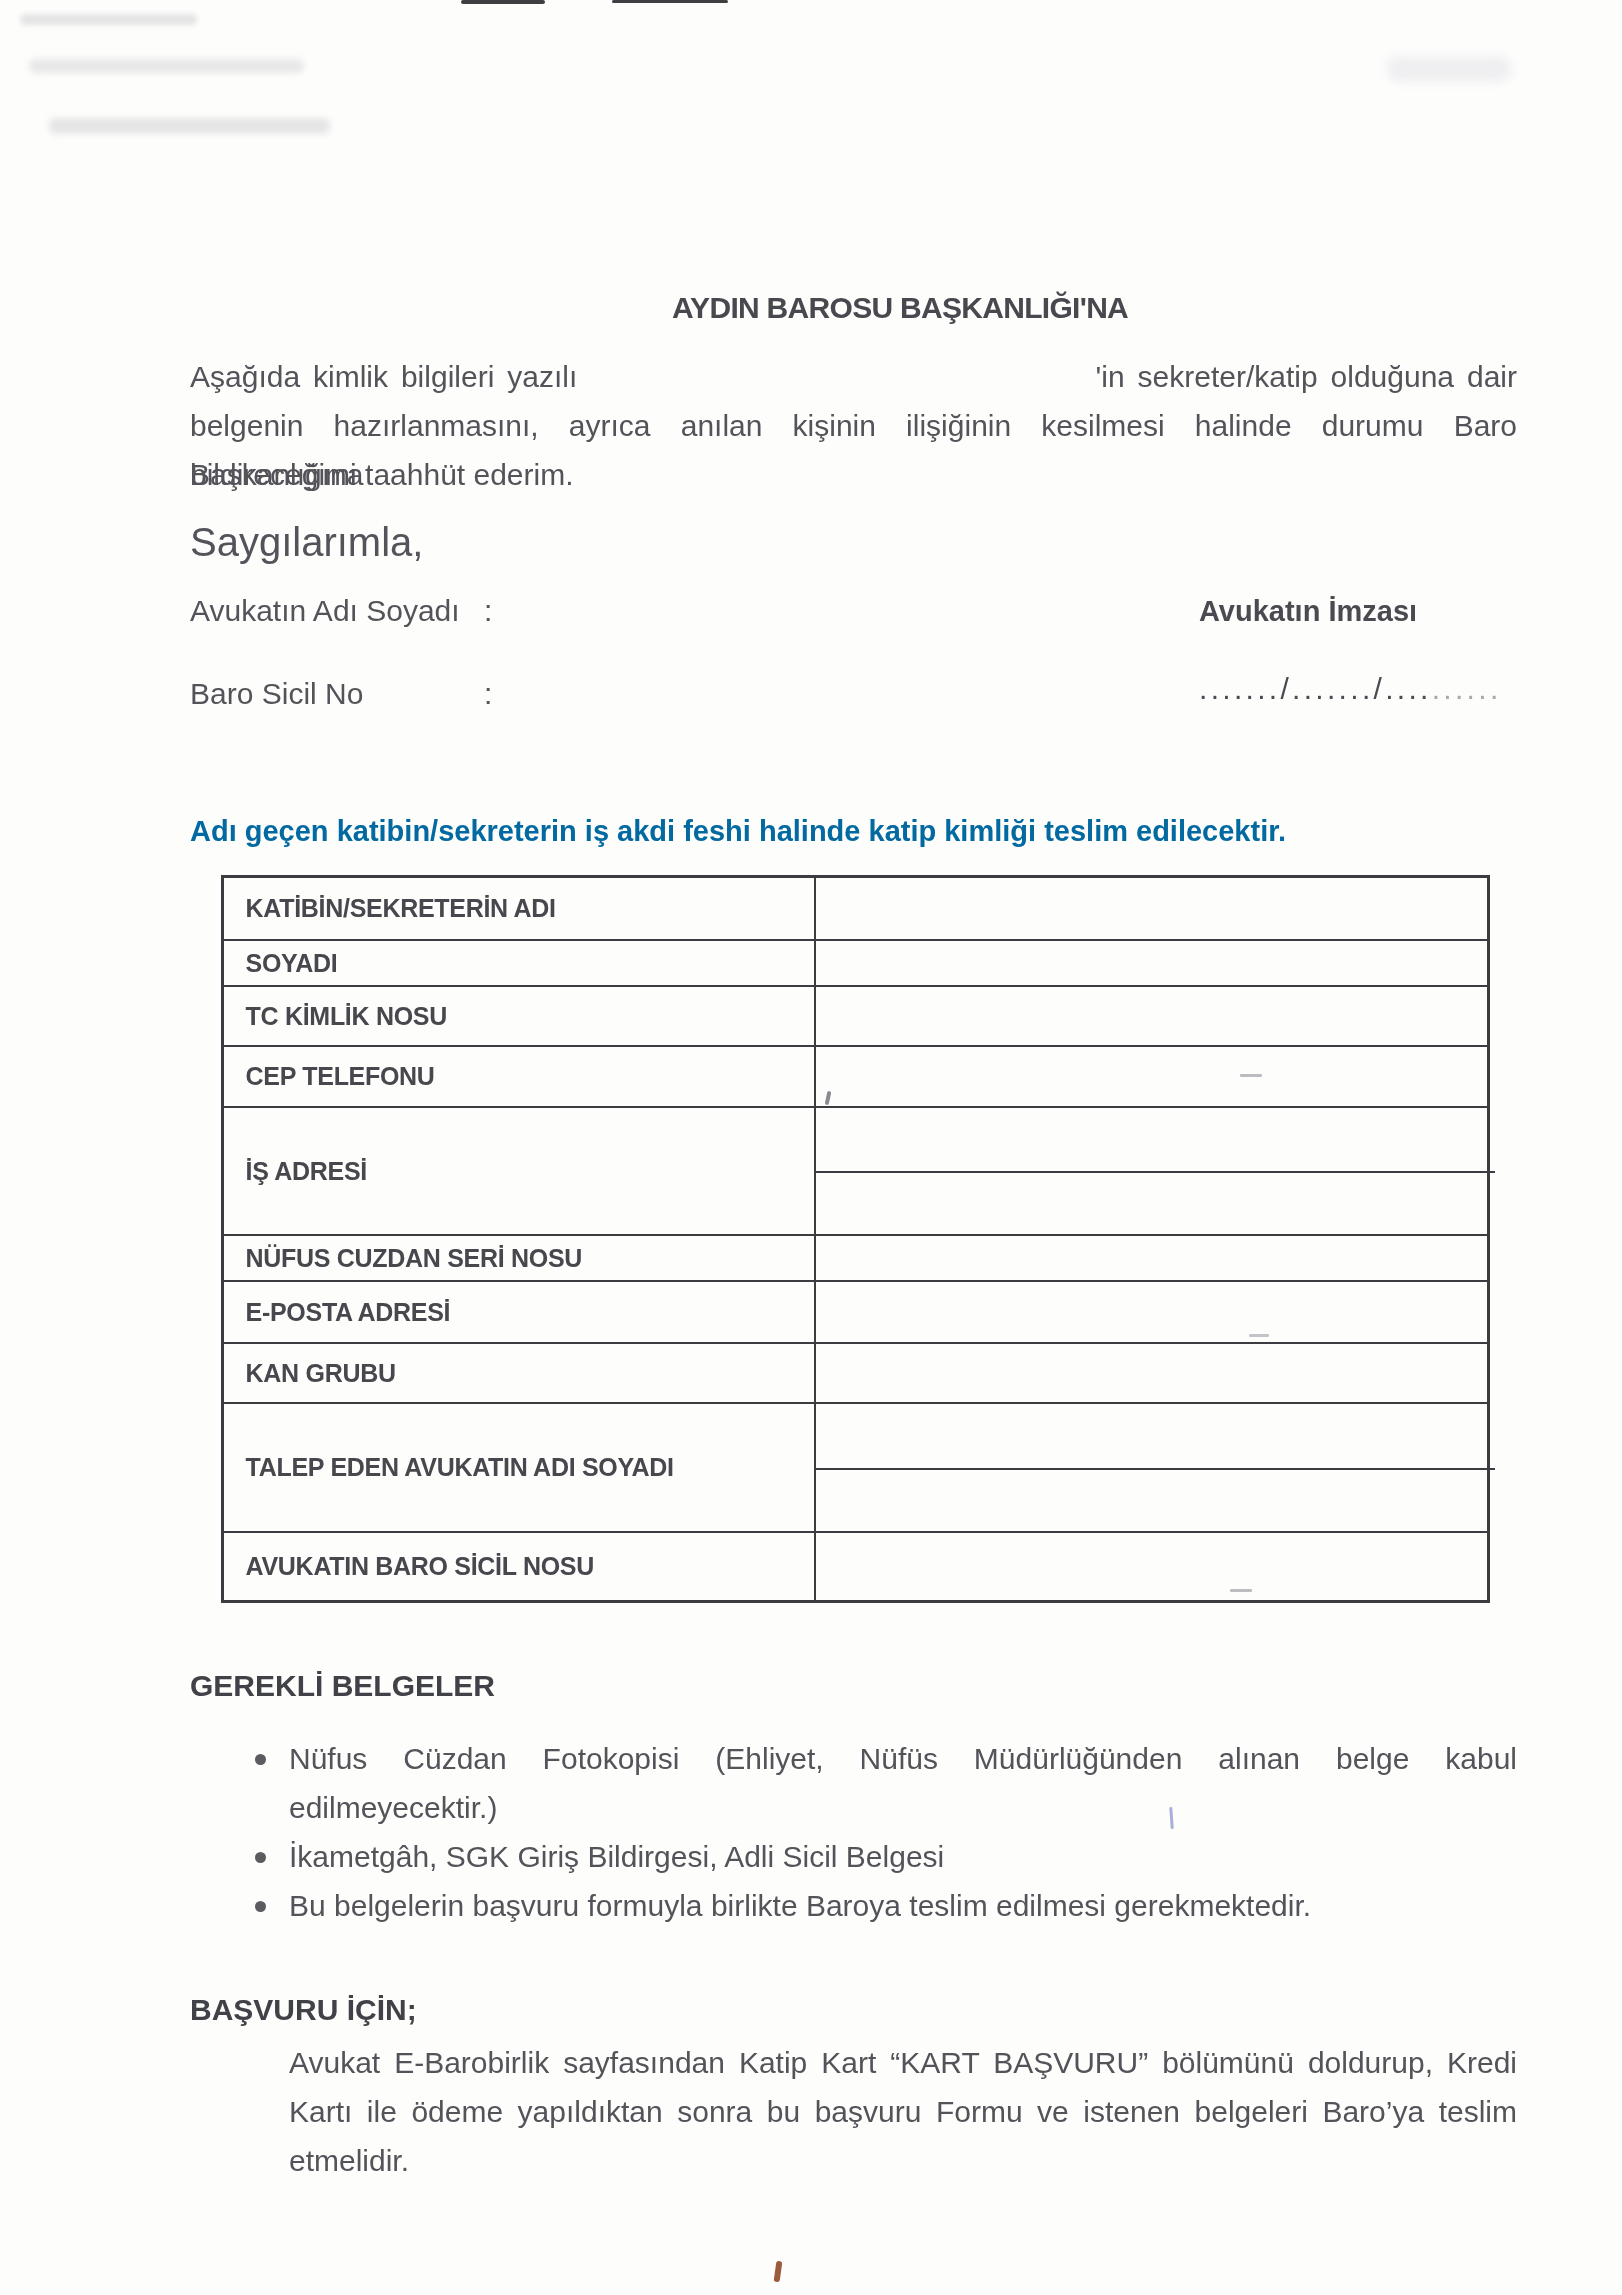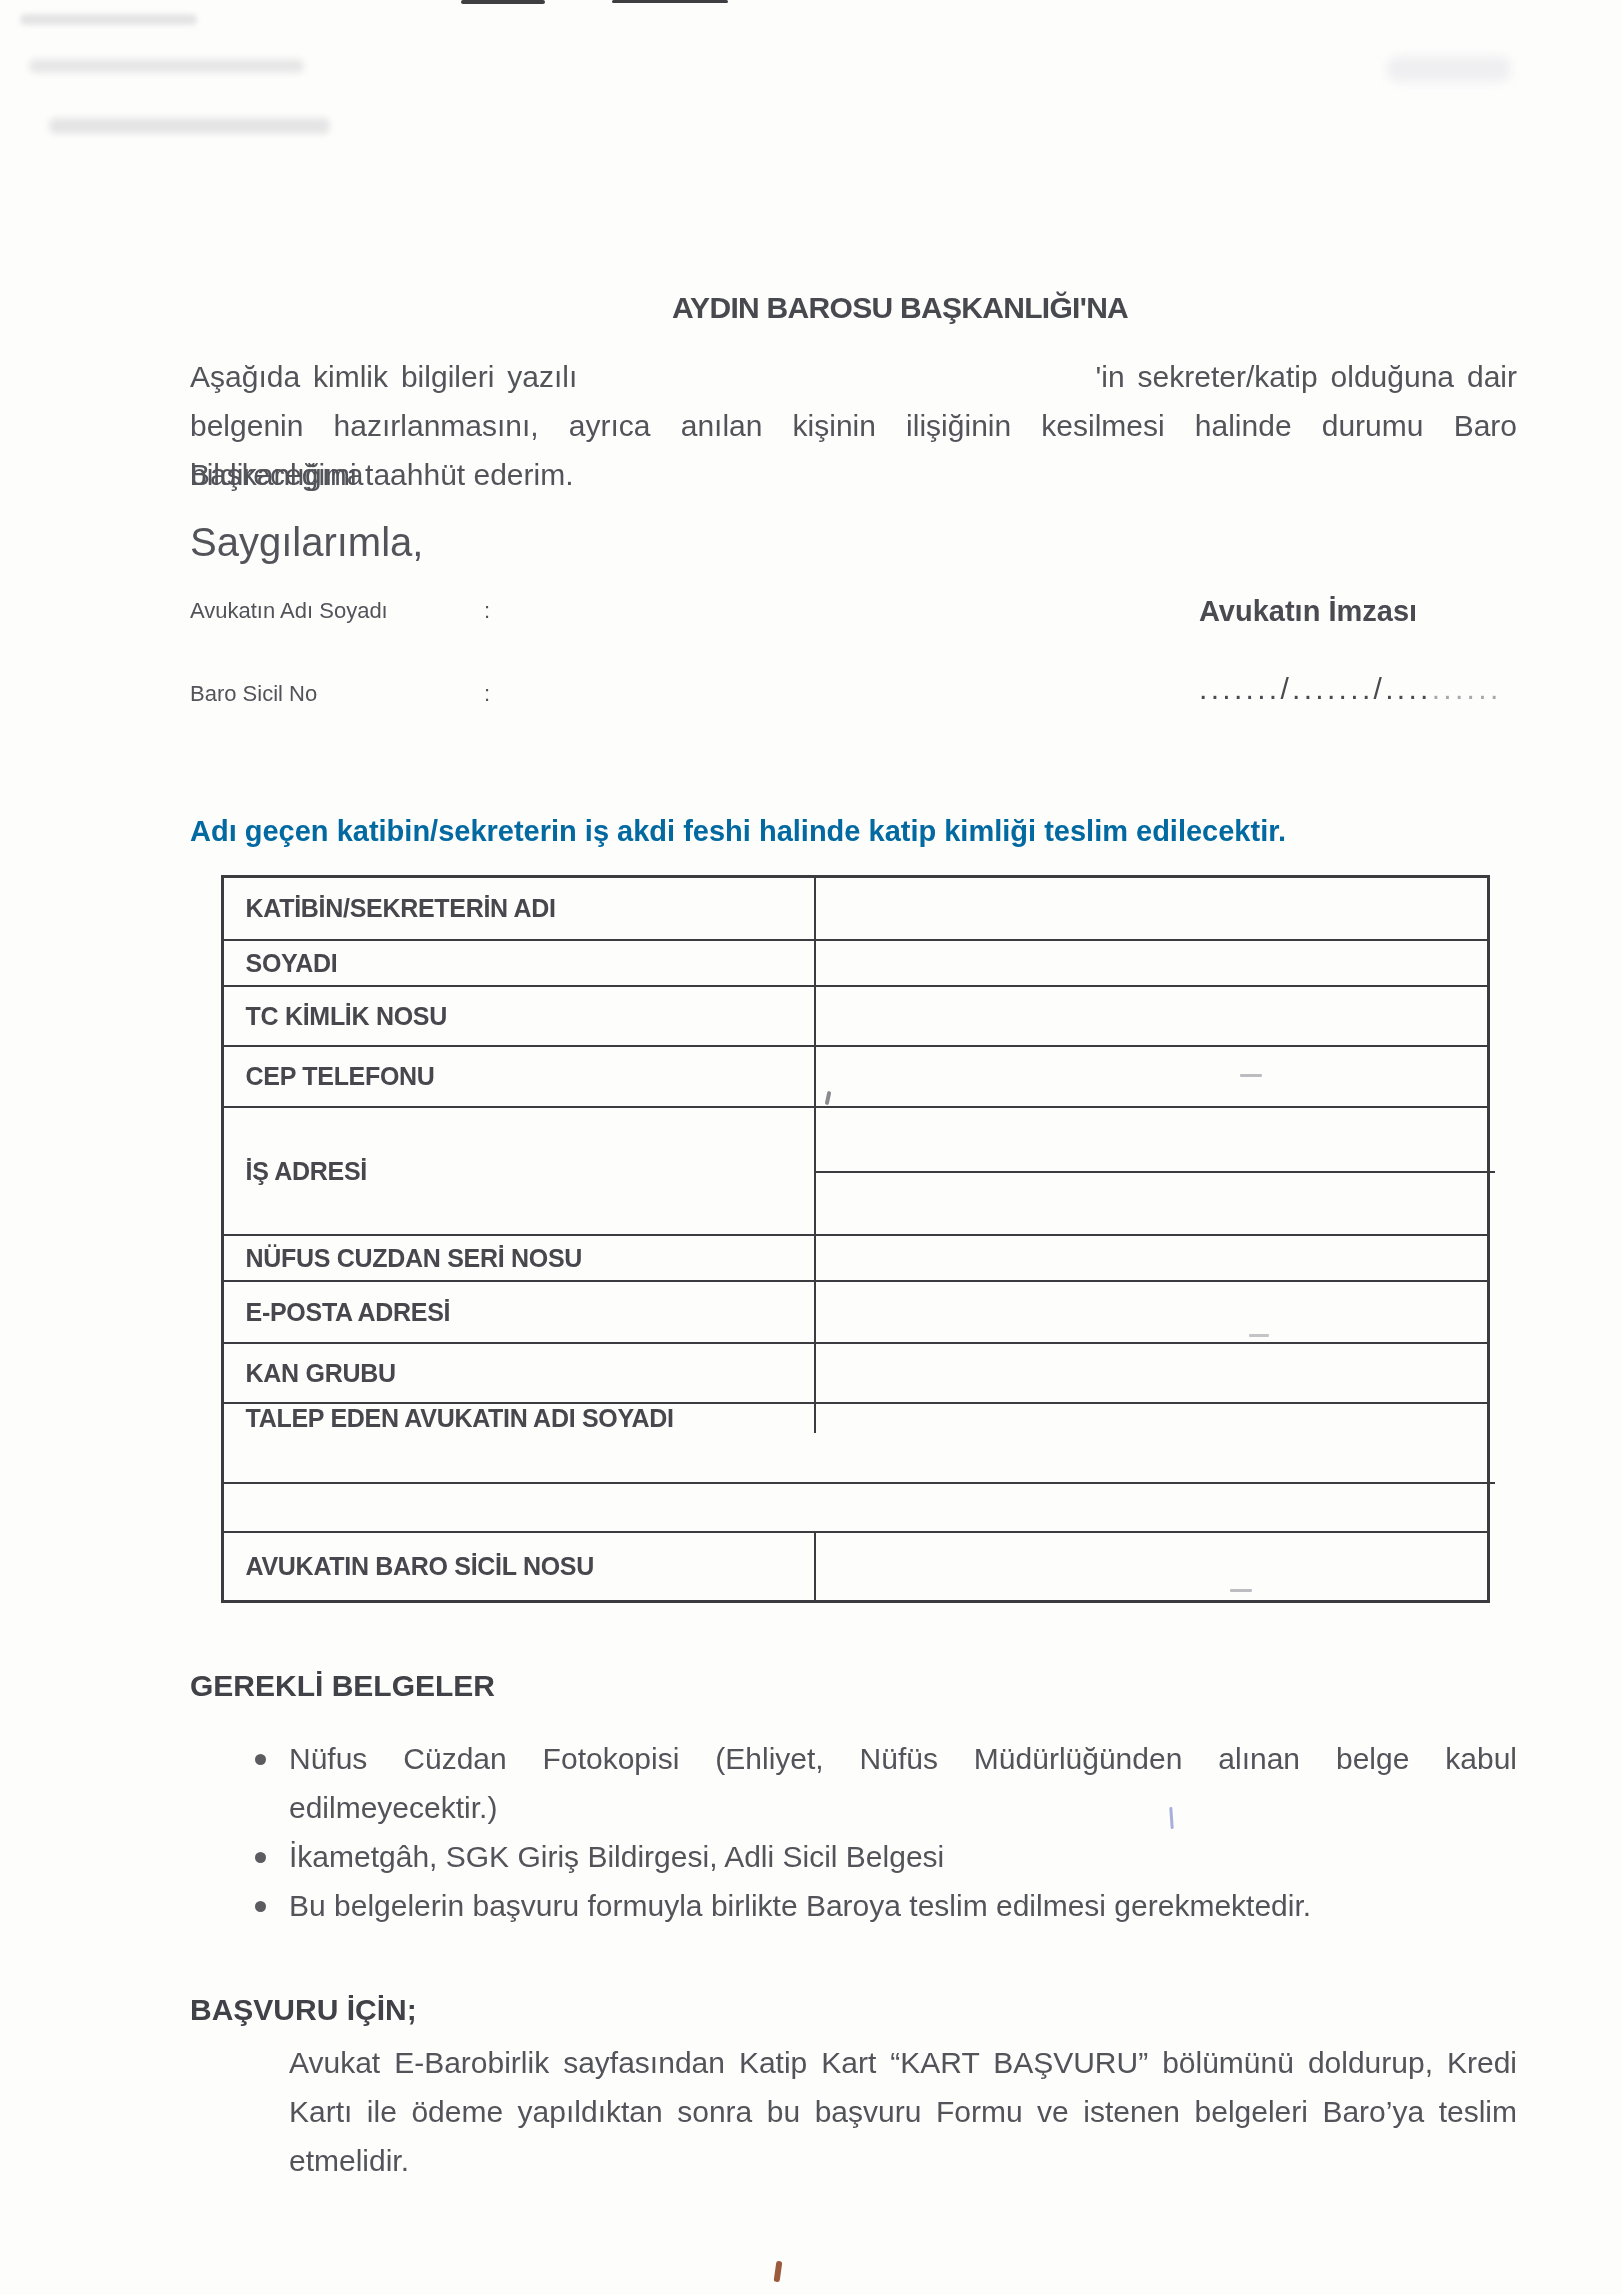--- a/index.html
+++ b/index.html
@@ -28,7 +28,7 @@
   .just{text-align:justify;text-align-last:justify;word-spacing:2.6px;white-space:normal;}
   .closing{position:absolute;left:190px;top:518px;font-size:40px;line-height:49px;}
   
-  .field-row{position:absolute;left:190px;display:flex;font-size:22px;line-height:41px;}
+  .field-row{position:absolute;left:190px;display:flex;font-size:30px;line-height:41px;}
   .field-row .flabel{width:294px;flex:none;}
   .row-name{top:590px;}
   .row-registry{top:673px;}

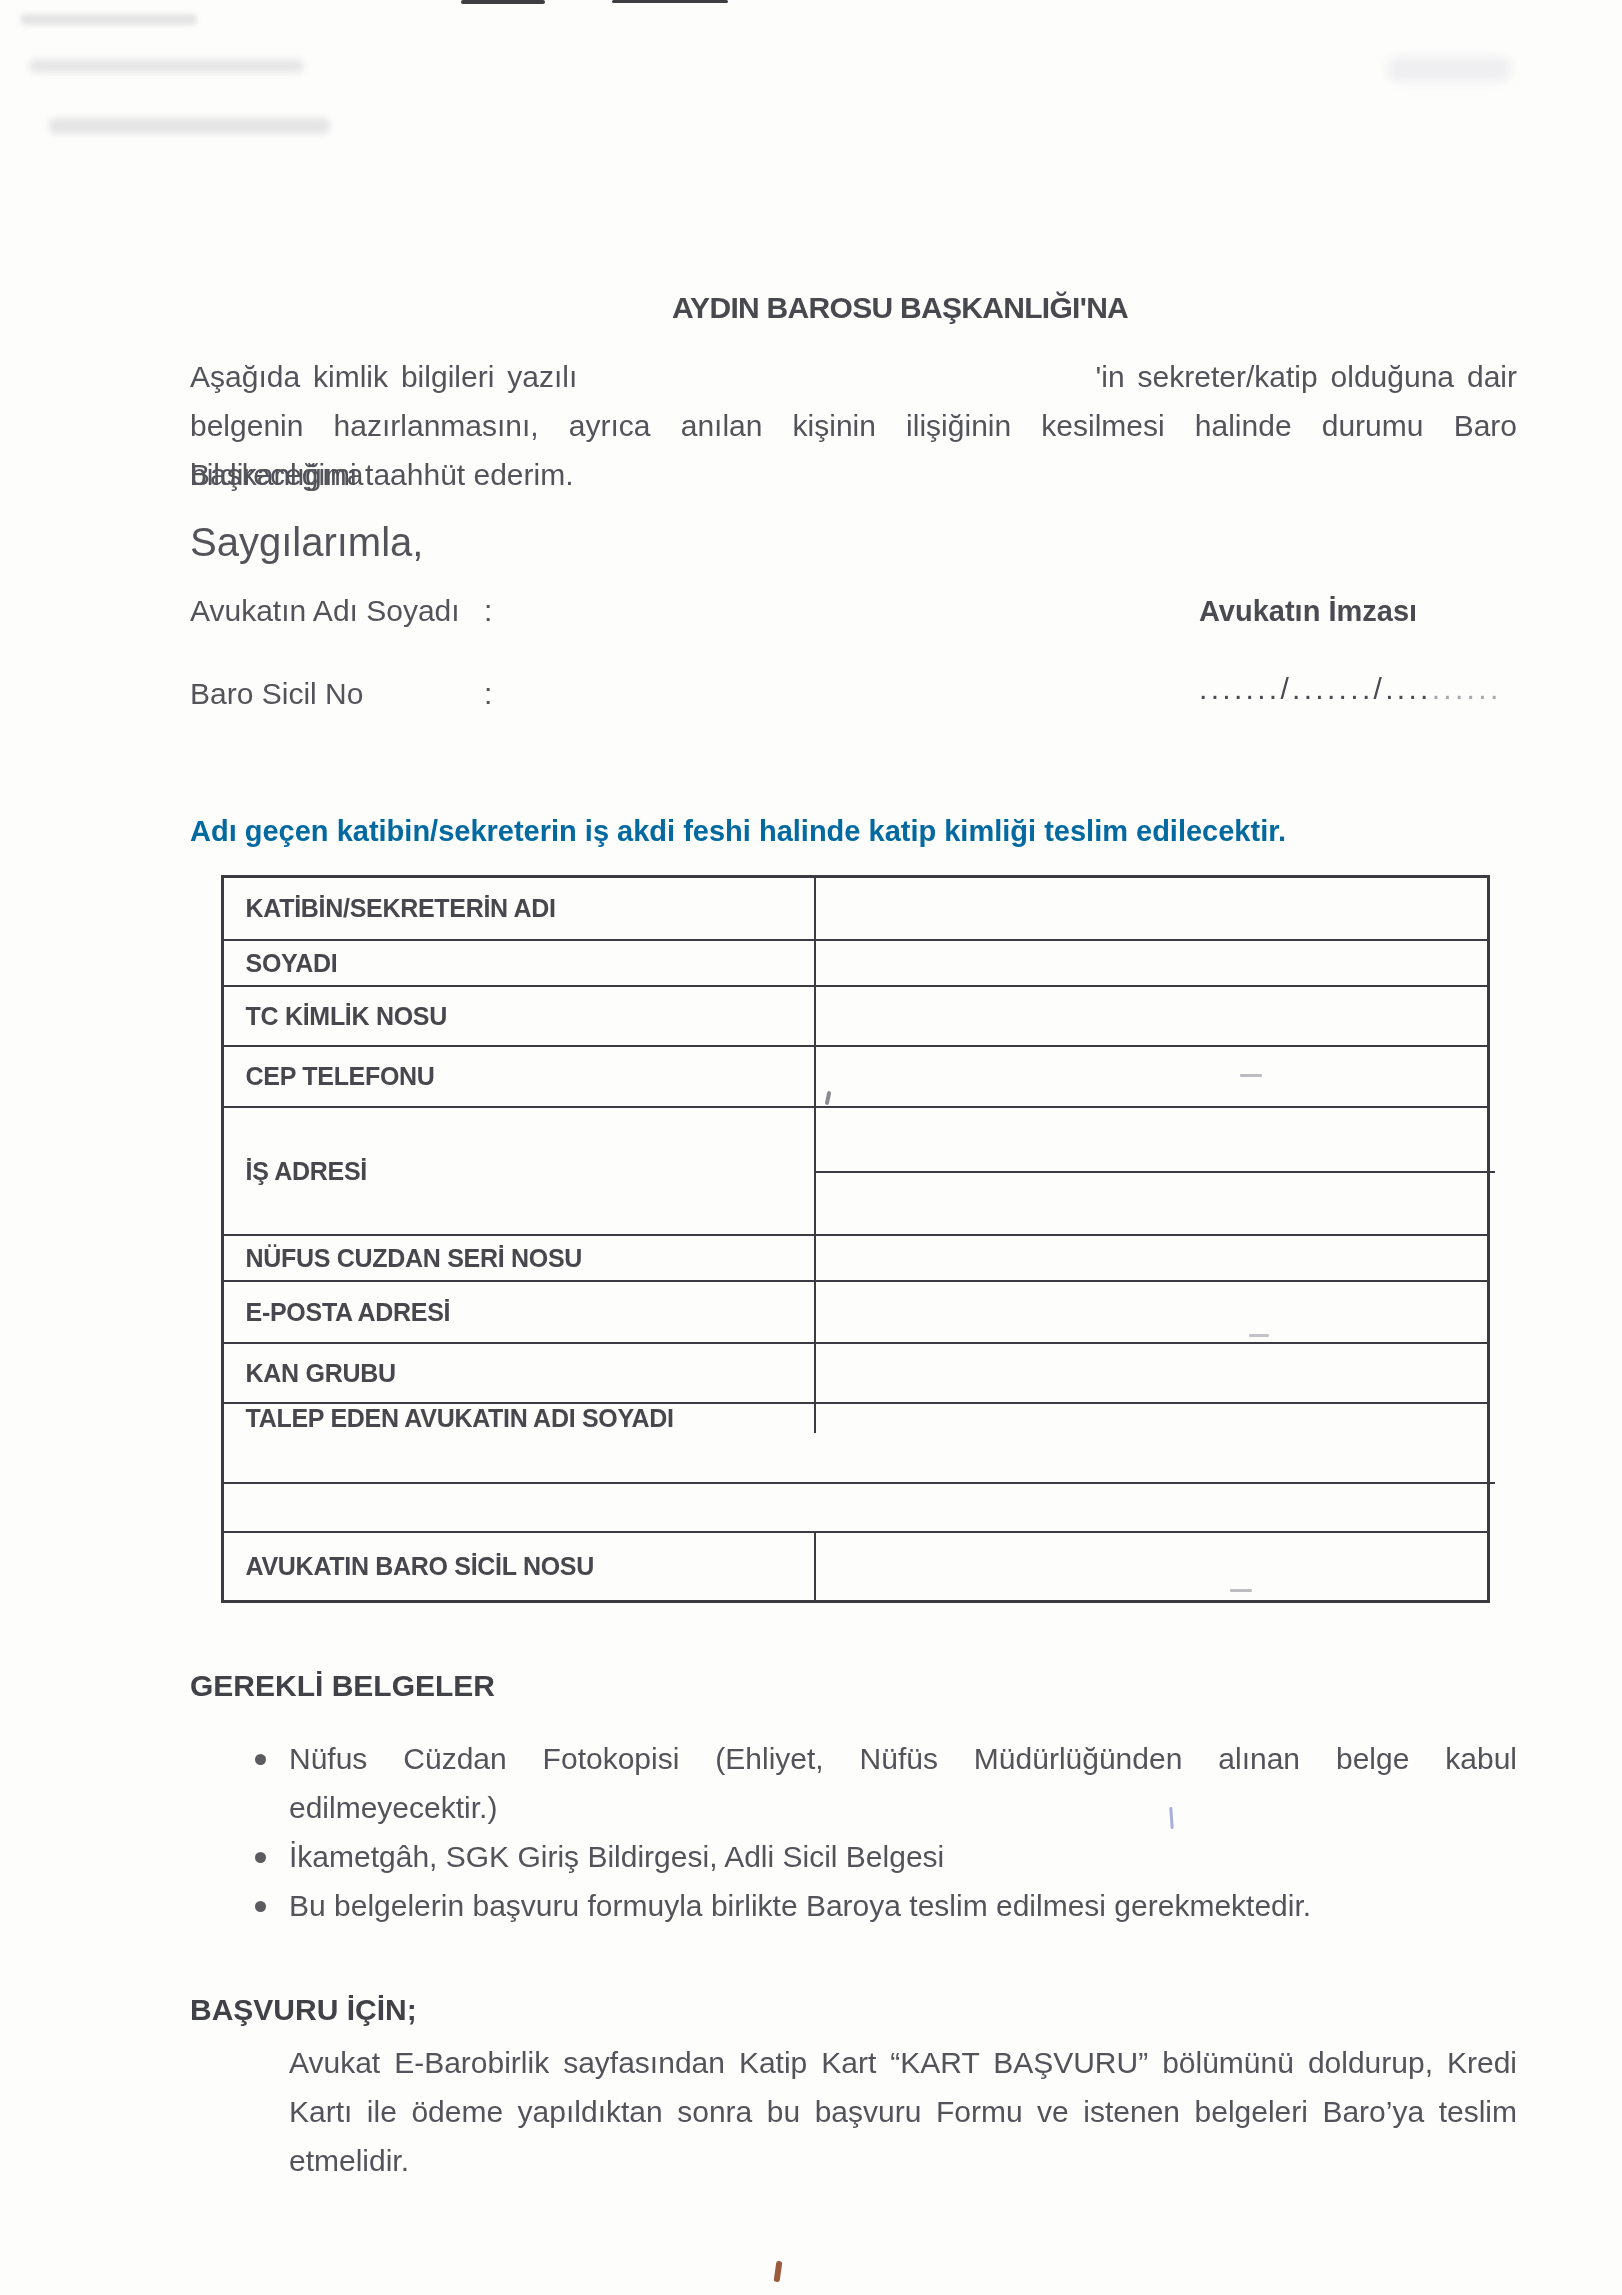--- a/index.html
+++ b/index.html
@@ -64,7 +64,7 @@
     border-top:2.6px solid #3b3b40;
   }
   .h97{height:63px;}.h88{height:46px;}.h92{height:60px;}.h93{height:61px;}
-  .h195{height:128px;}.h94{height:62px;}.h197{height:129px;flex-direction:column;}.h103{height:67px;}
+  .h195{height:128px;}.h94{height:62px;}.h197{height:129px;}.h103{height:67px;}
   
   .sec-heading{
     position:absolute;left:190px;

